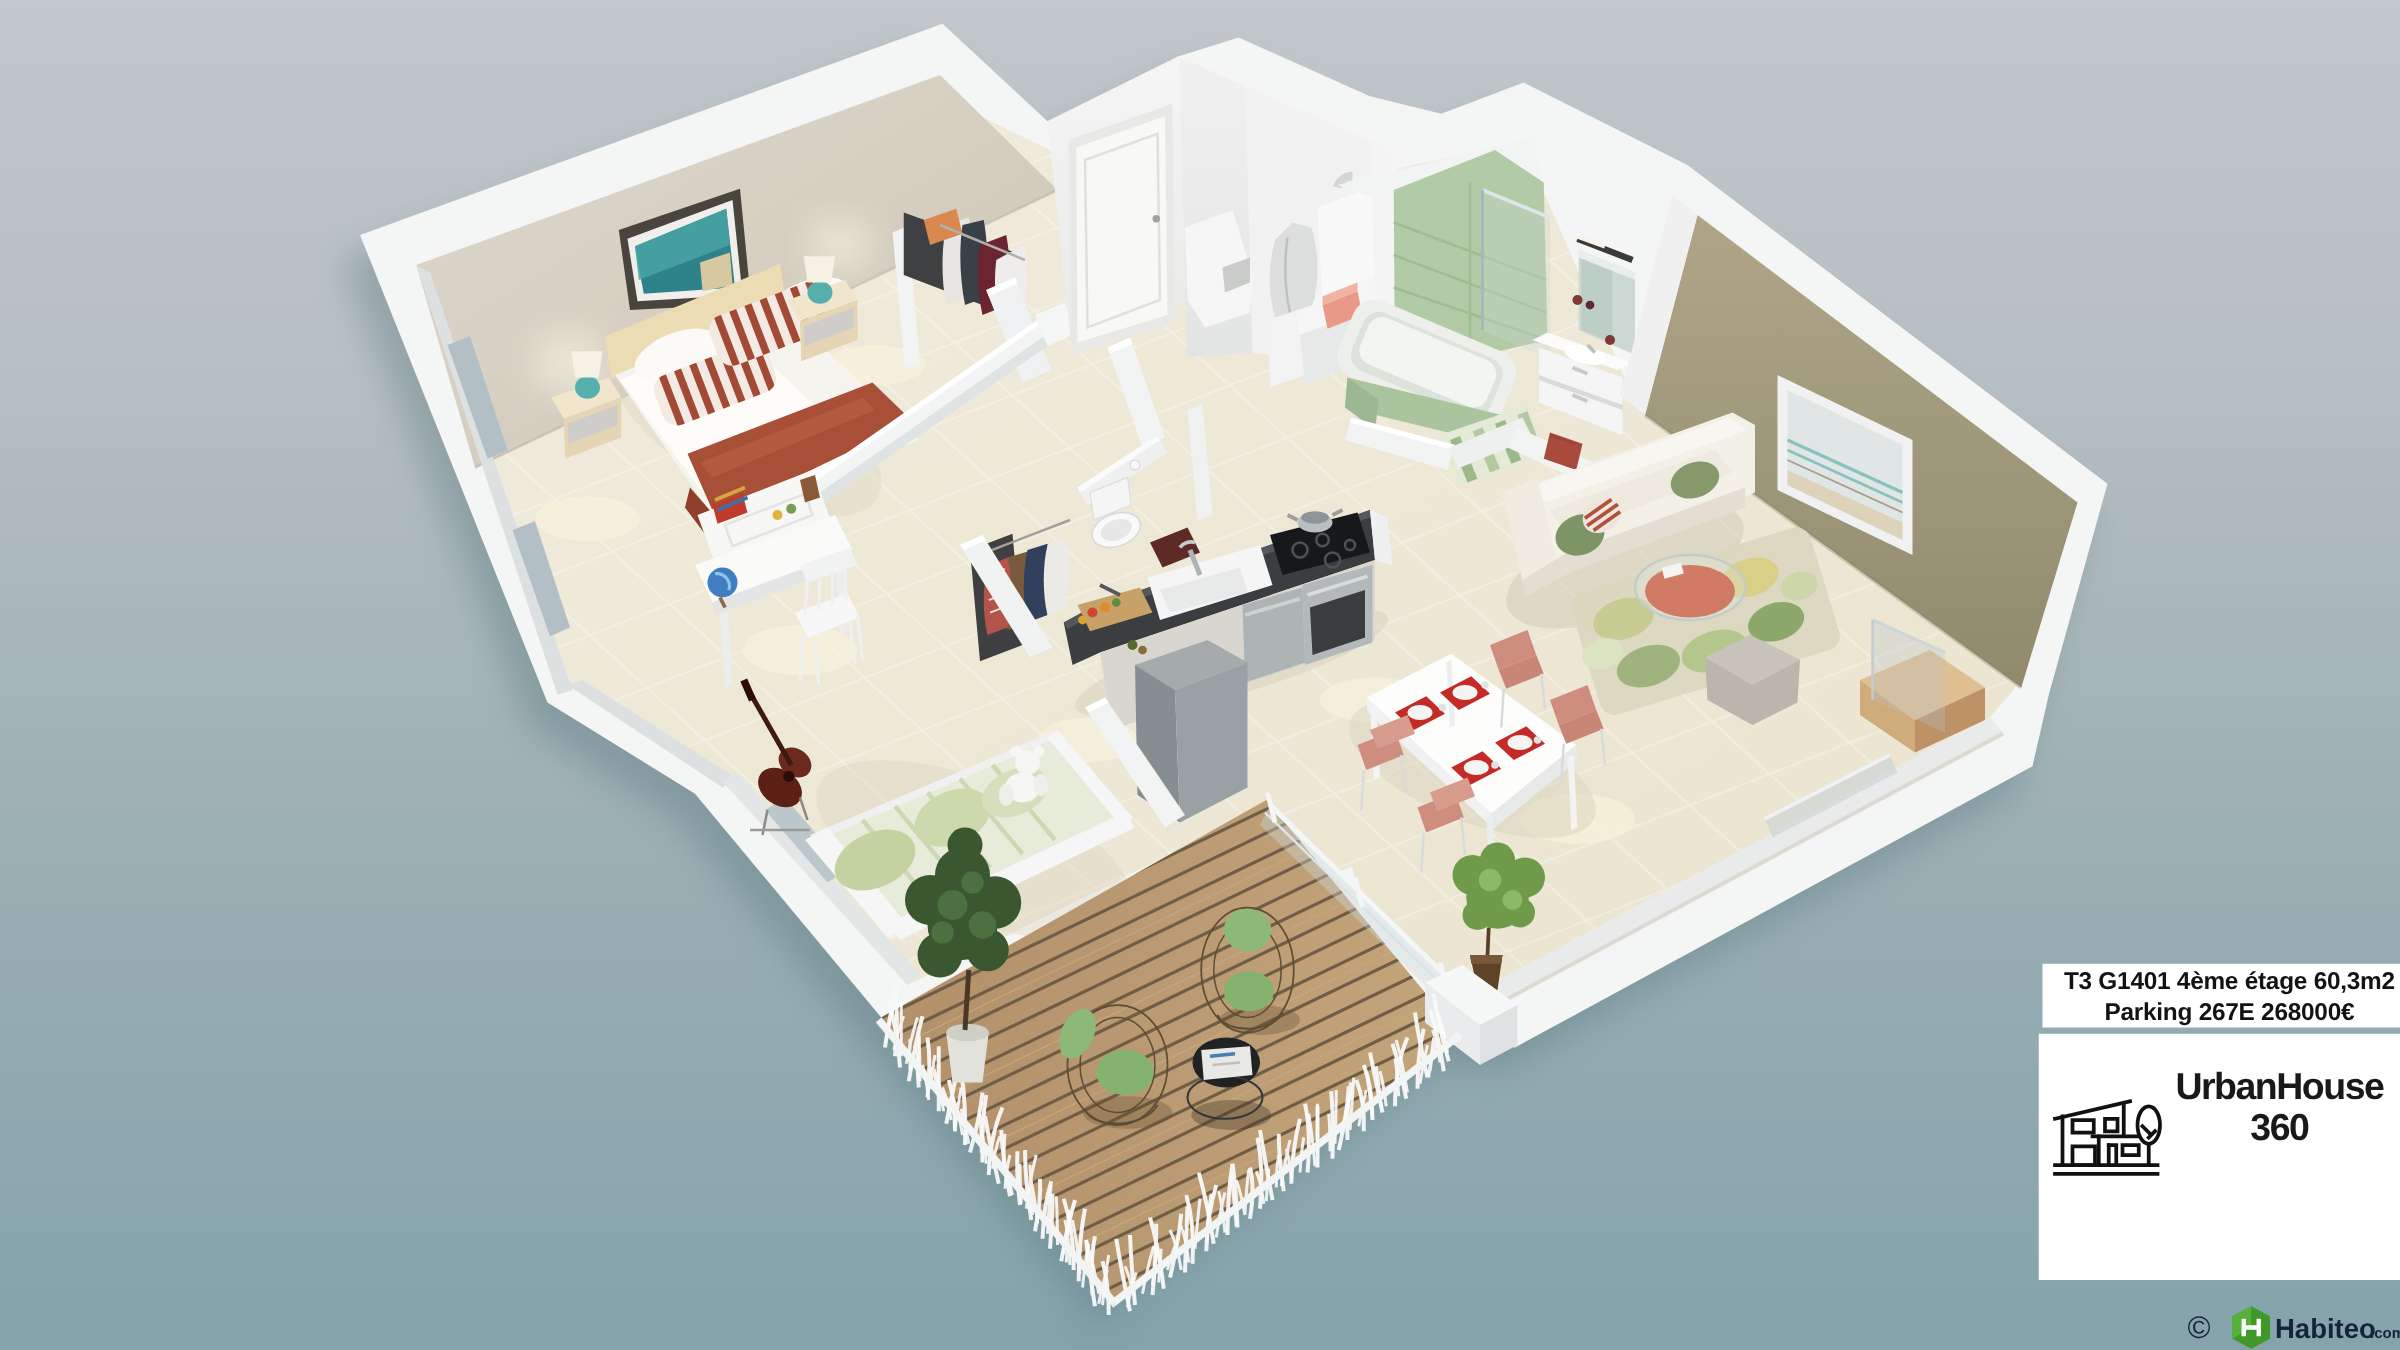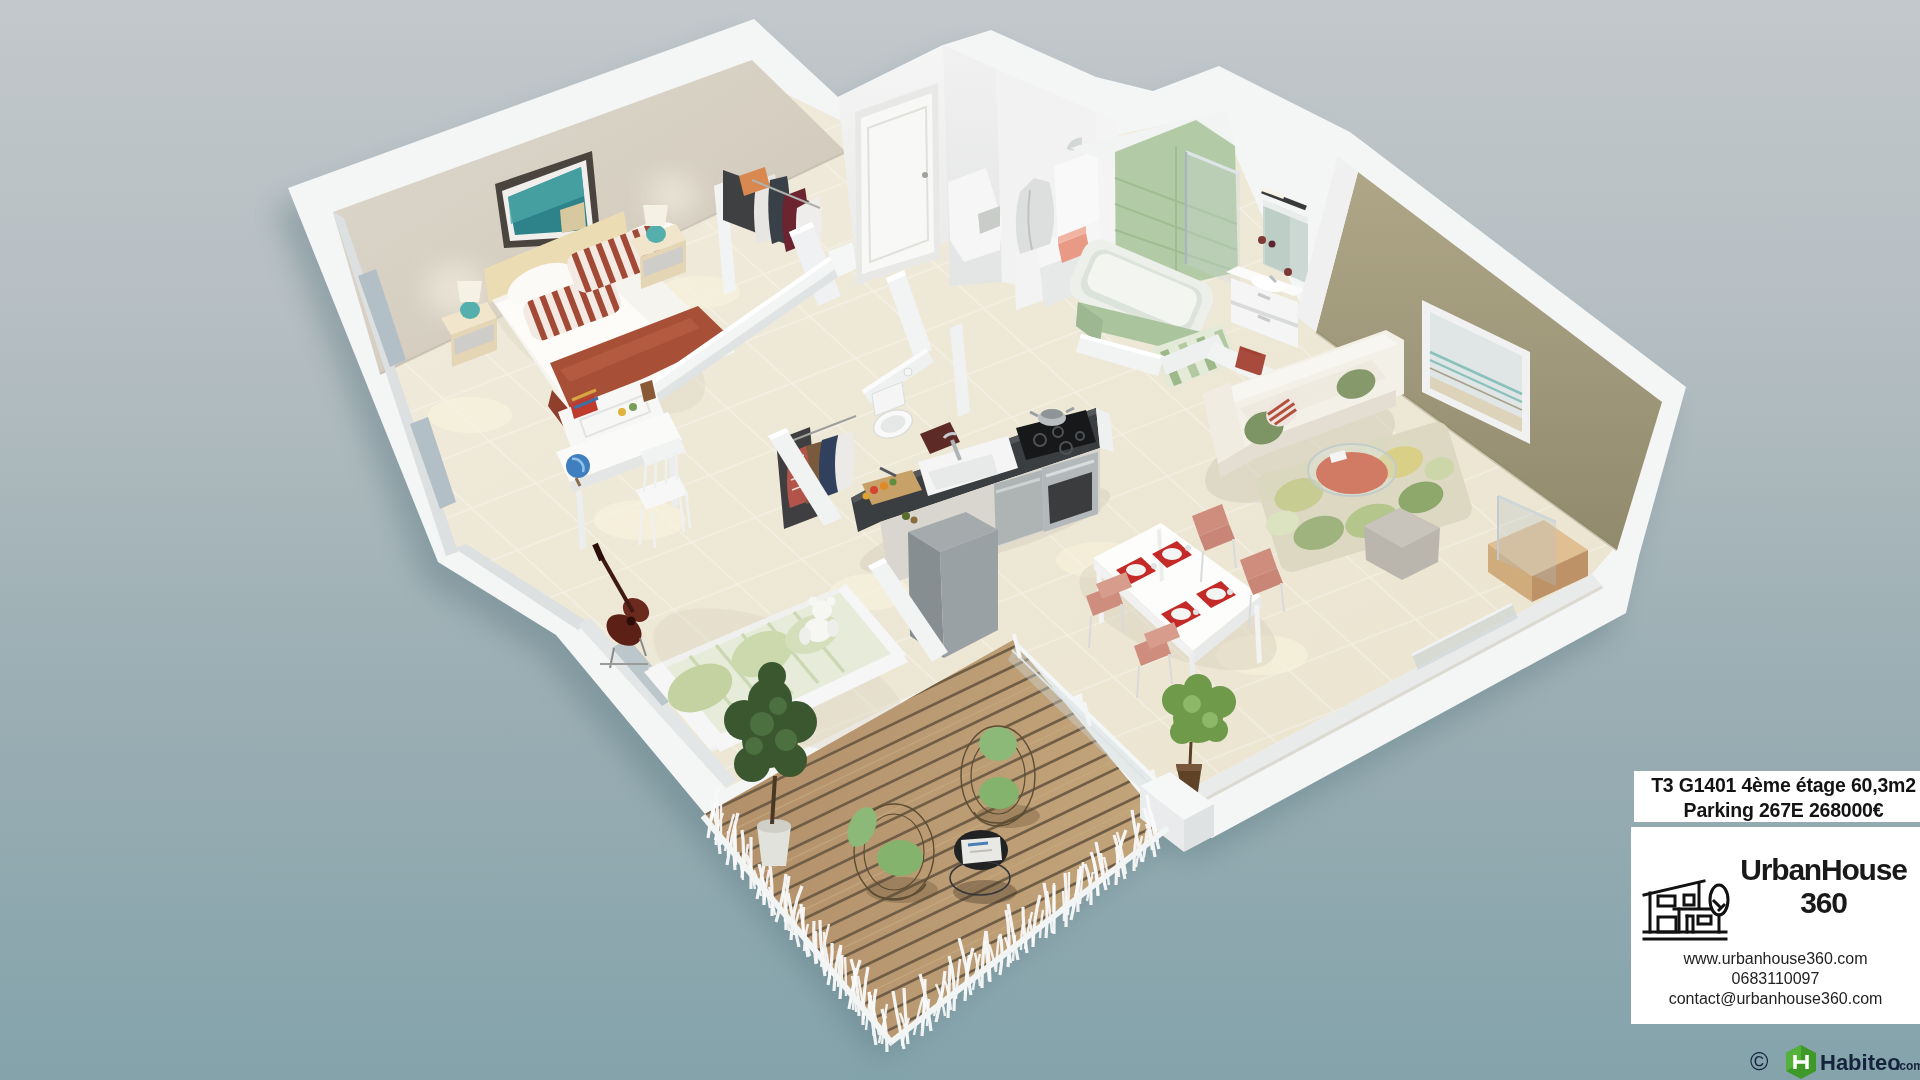--- a/index.html
+++ b/index.html
@@ -792,7 +792,6 @@
 </g>
 </svg>
 <div class="uh-name">UrbanHouse<br>360</div>
-<div class="uh-small">www.urbanhouse360.com<br>0683110097<br>contact@urbanhouse360.com</div>
 </div>
 
 <div class="habiteo"><svg width="172" height="36" viewBox="0 0 172 36">

